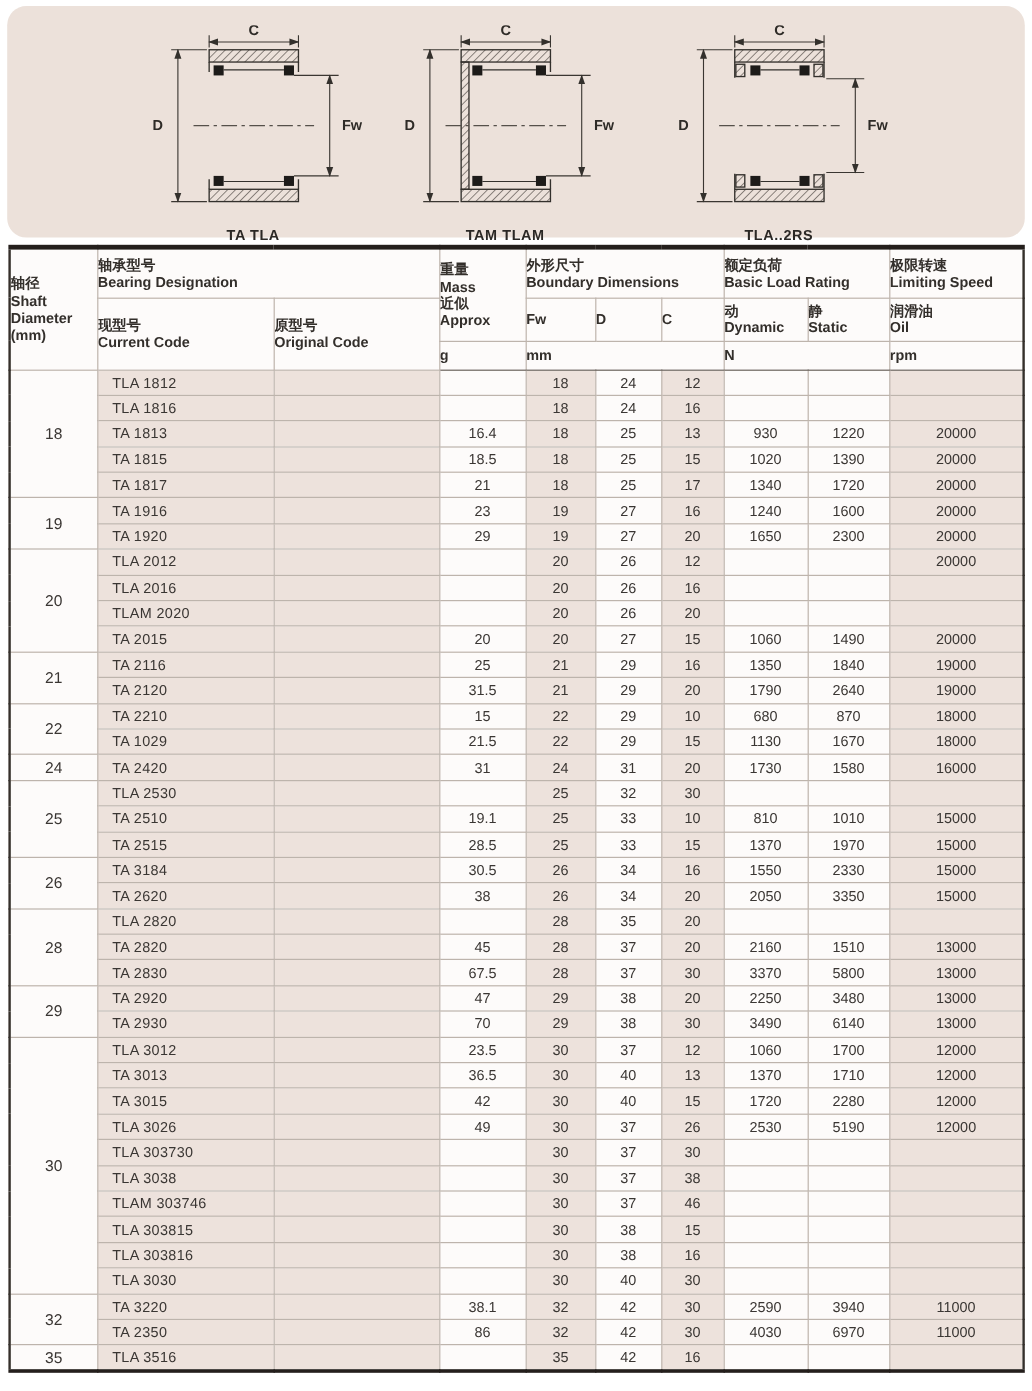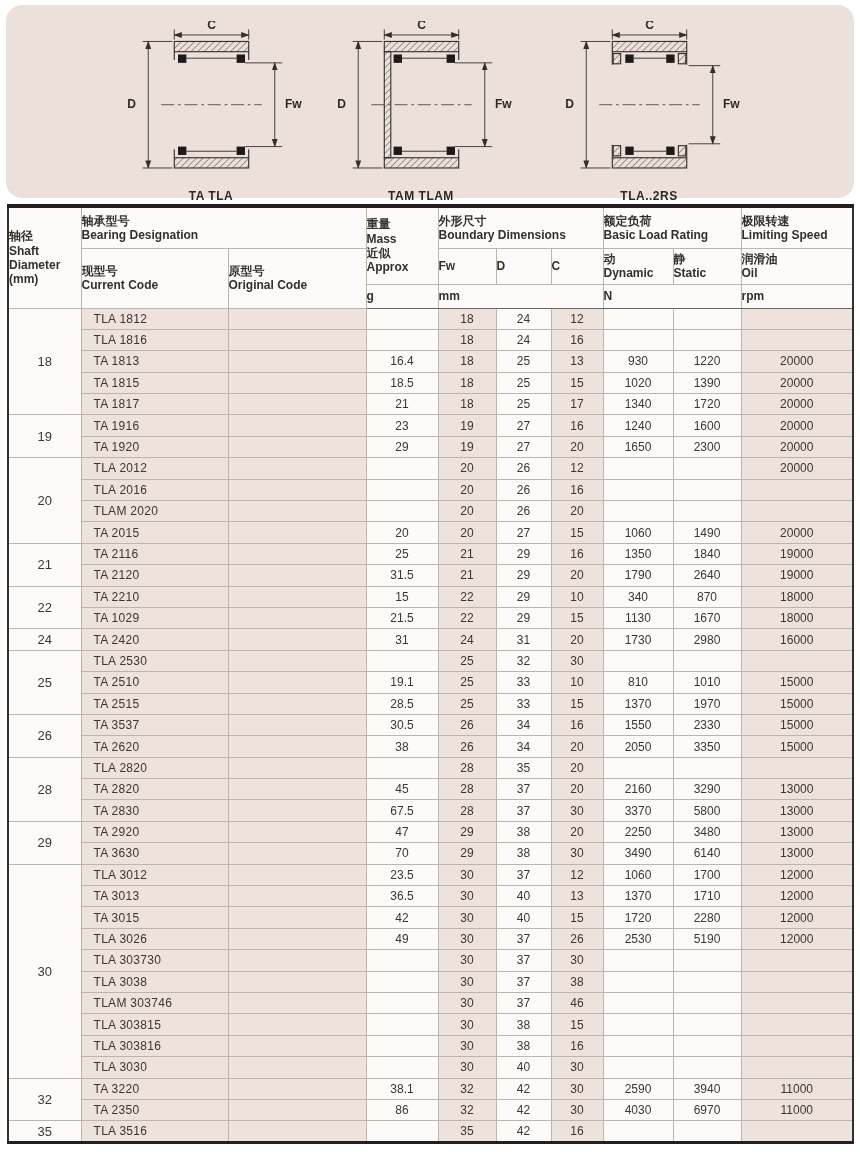--- a/index.html
+++ b/index.html
@@ -405,7 +405,7 @@
         <td class="c-num pink">22</td>
         <td class="c-num white">29</td>
         <td class="c-num pink">10</td>
-        <td class="c-num white">340</td>
+        <td class="c-num white">680</td>
         <td class="c-num white">870</td>
         <td class="c-num pink">18000</td>
       </tr>

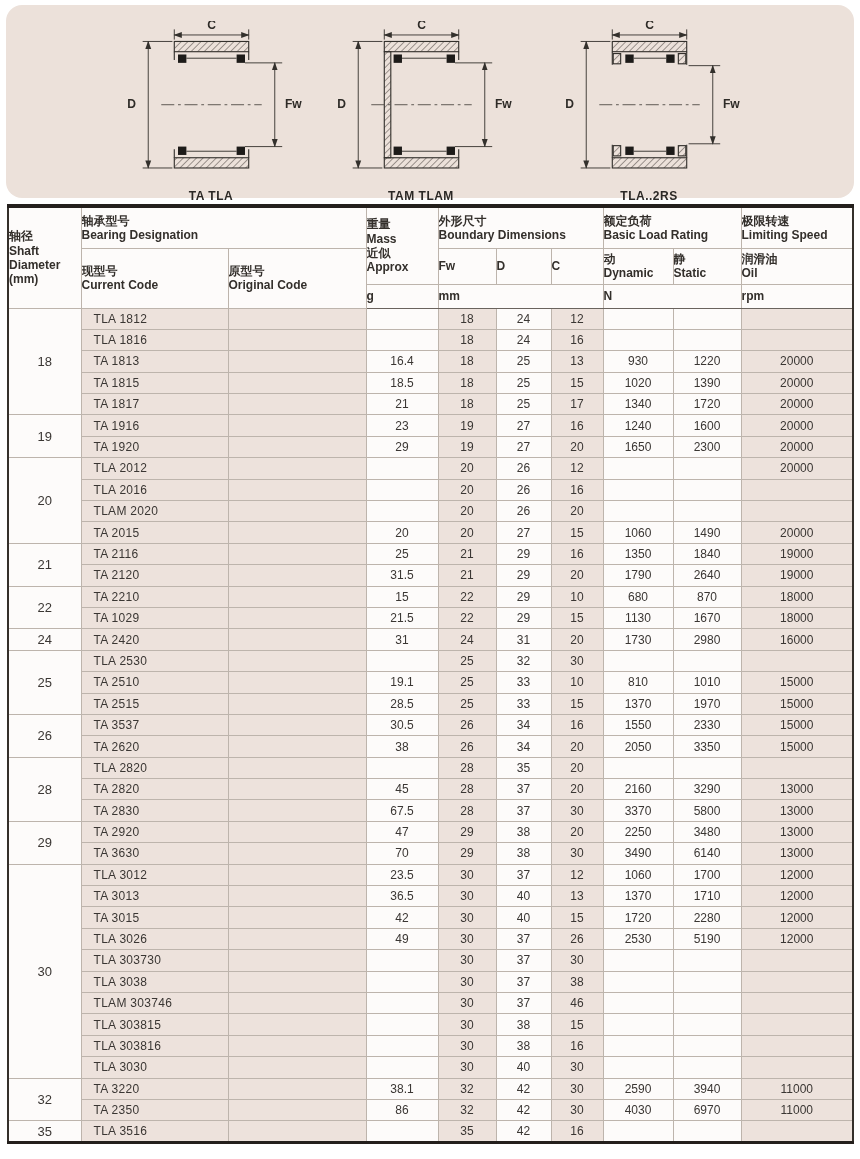--- a/index.html
+++ b/index.html
@@ -429,7 +429,7 @@
         <td class="c-num white">31</td>
         <td class="c-num pink">20</td>
         <td class="c-num white">1730</td>
-        <td class="c-num white">2980</td>
+        <td class="c-num white">1580</td>
         <td class="c-num pink">16000</td>
       </tr>
       <tr class="group-start">

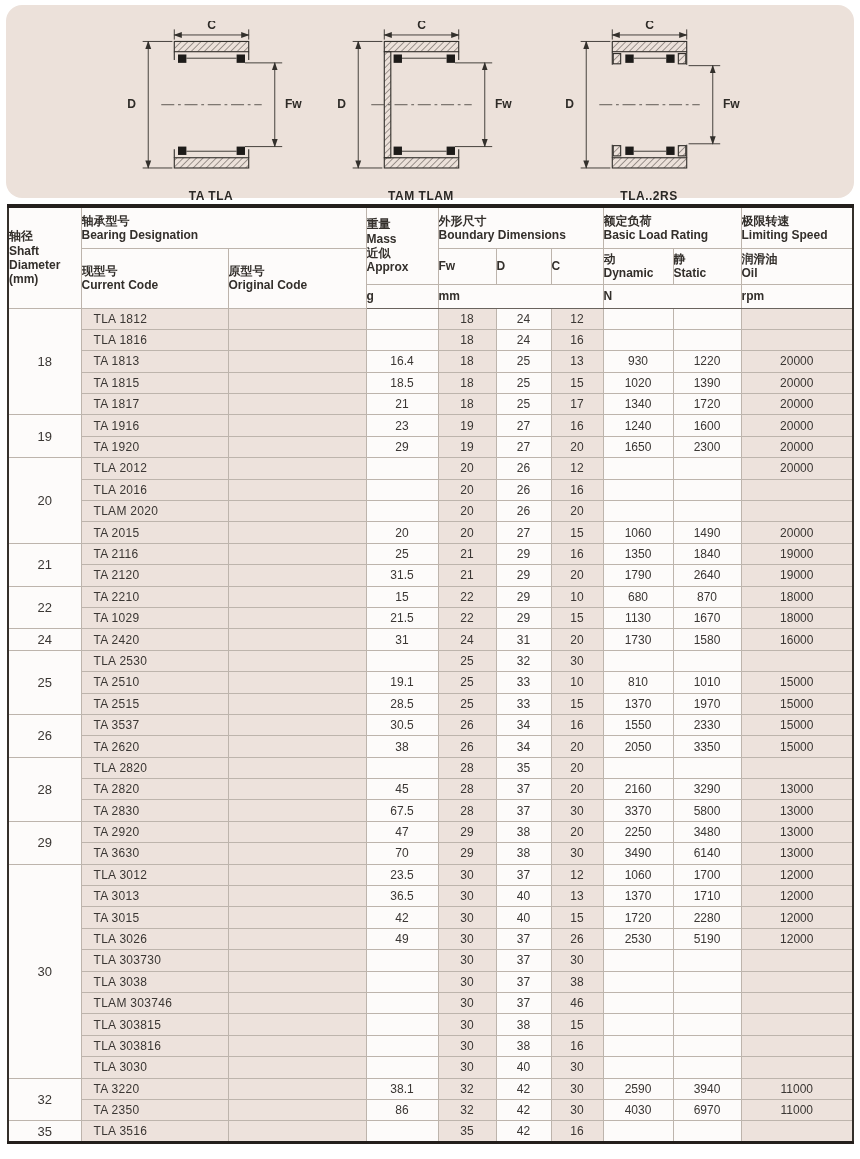--- a/index.html
+++ b/index.html
@@ -468,7 +468,7 @@
       </tr>
       <tr class="group-start">
         <td rowspan="2" class="c-shaft">26</td>
-        <td class="c-code pink">TA 3537</td>
+        <td class="c-code pink">TA 3184</td>
         <td class="c-orig pink"></td>
         <td class="c-num white">30.5</td>
         <td class="c-num pink">26</td>

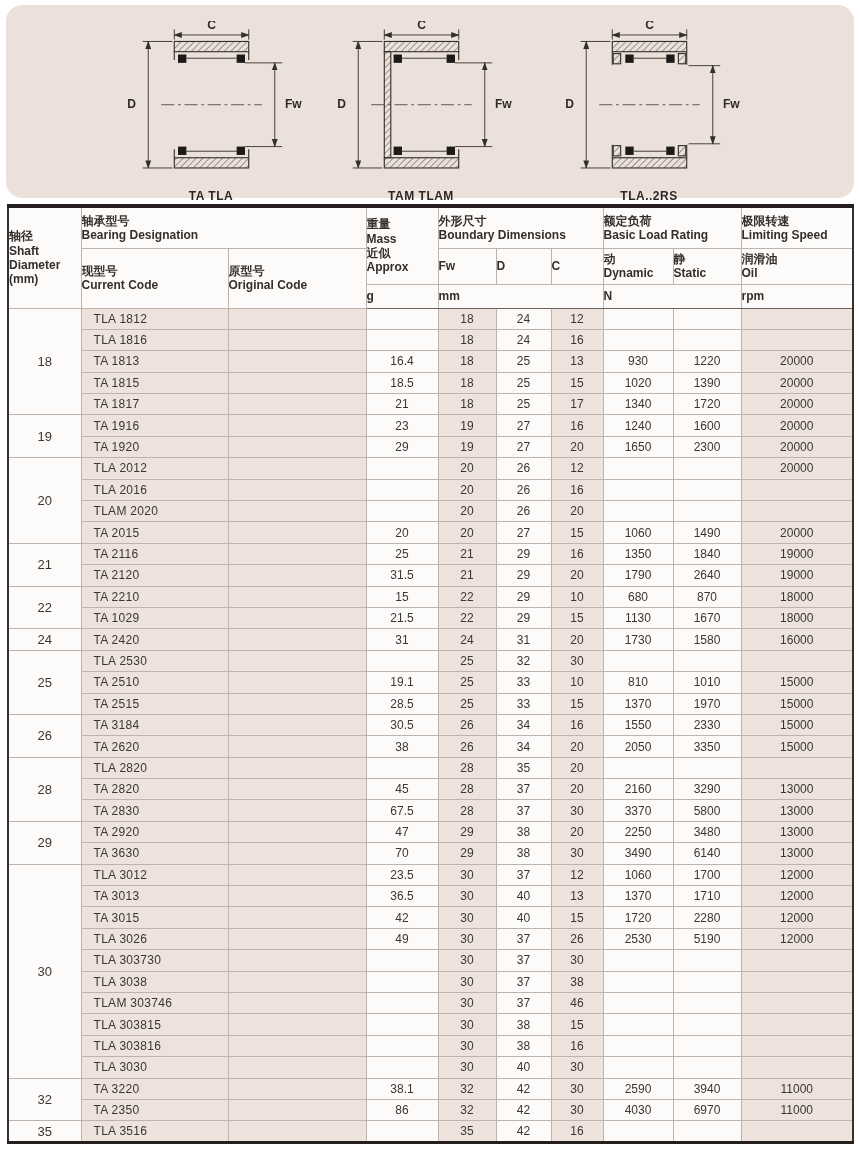--- a/index.html
+++ b/index.html
@@ -509,7 +509,7 @@
         <td class="c-num white">37</td>
         <td class="c-num pink">20</td>
         <td class="c-num white">2160</td>
-        <td class="c-num white">3290</td>
+        <td class="c-num white">1510</td>
         <td class="c-num pink">13000</td>
       </tr>
       <tr>

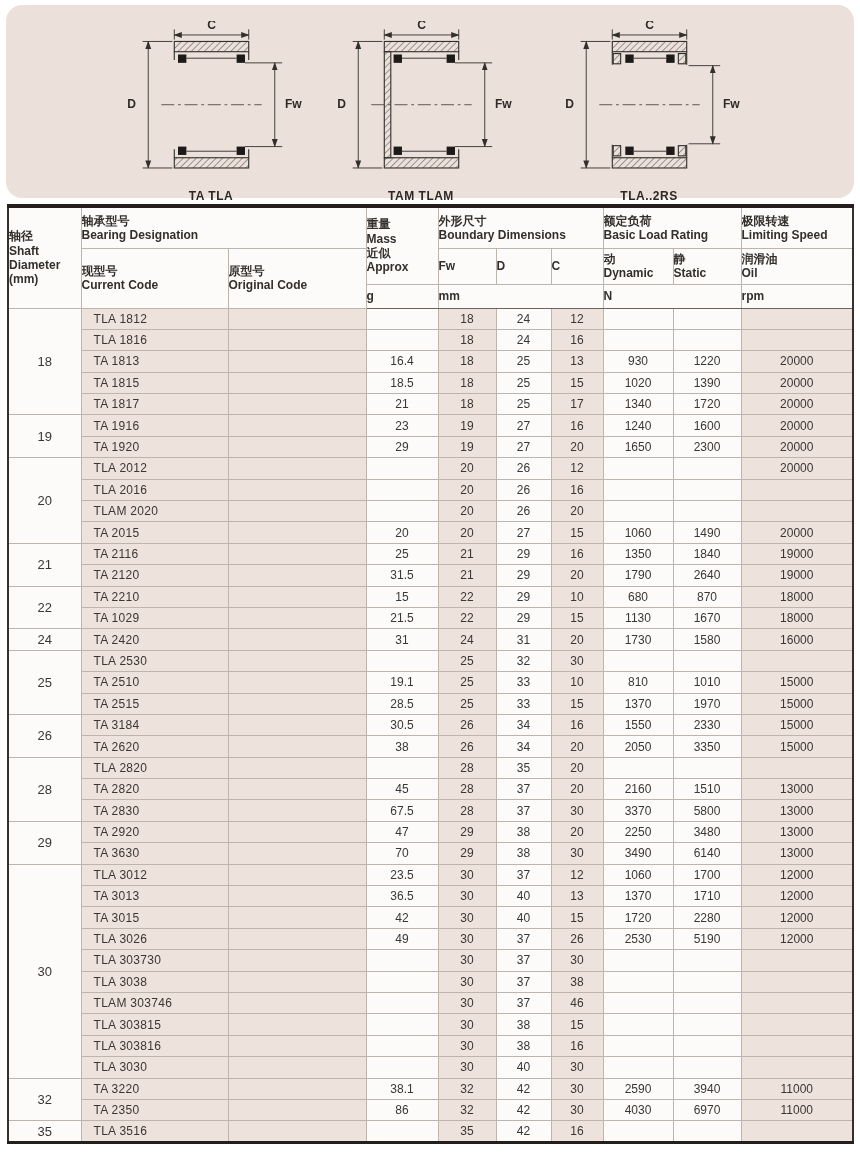--- a/index.html
+++ b/index.html
@@ -536,7 +536,7 @@
         <td class="c-num pink">13000</td>
       </tr>
       <tr>
-        <td class="c-code pink">TA 3630</td>
+        <td class="c-code pink">TA 2930</td>
         <td class="c-orig pink"></td>
         <td class="c-num white">70</td>
         <td class="c-num pink">29</td>

